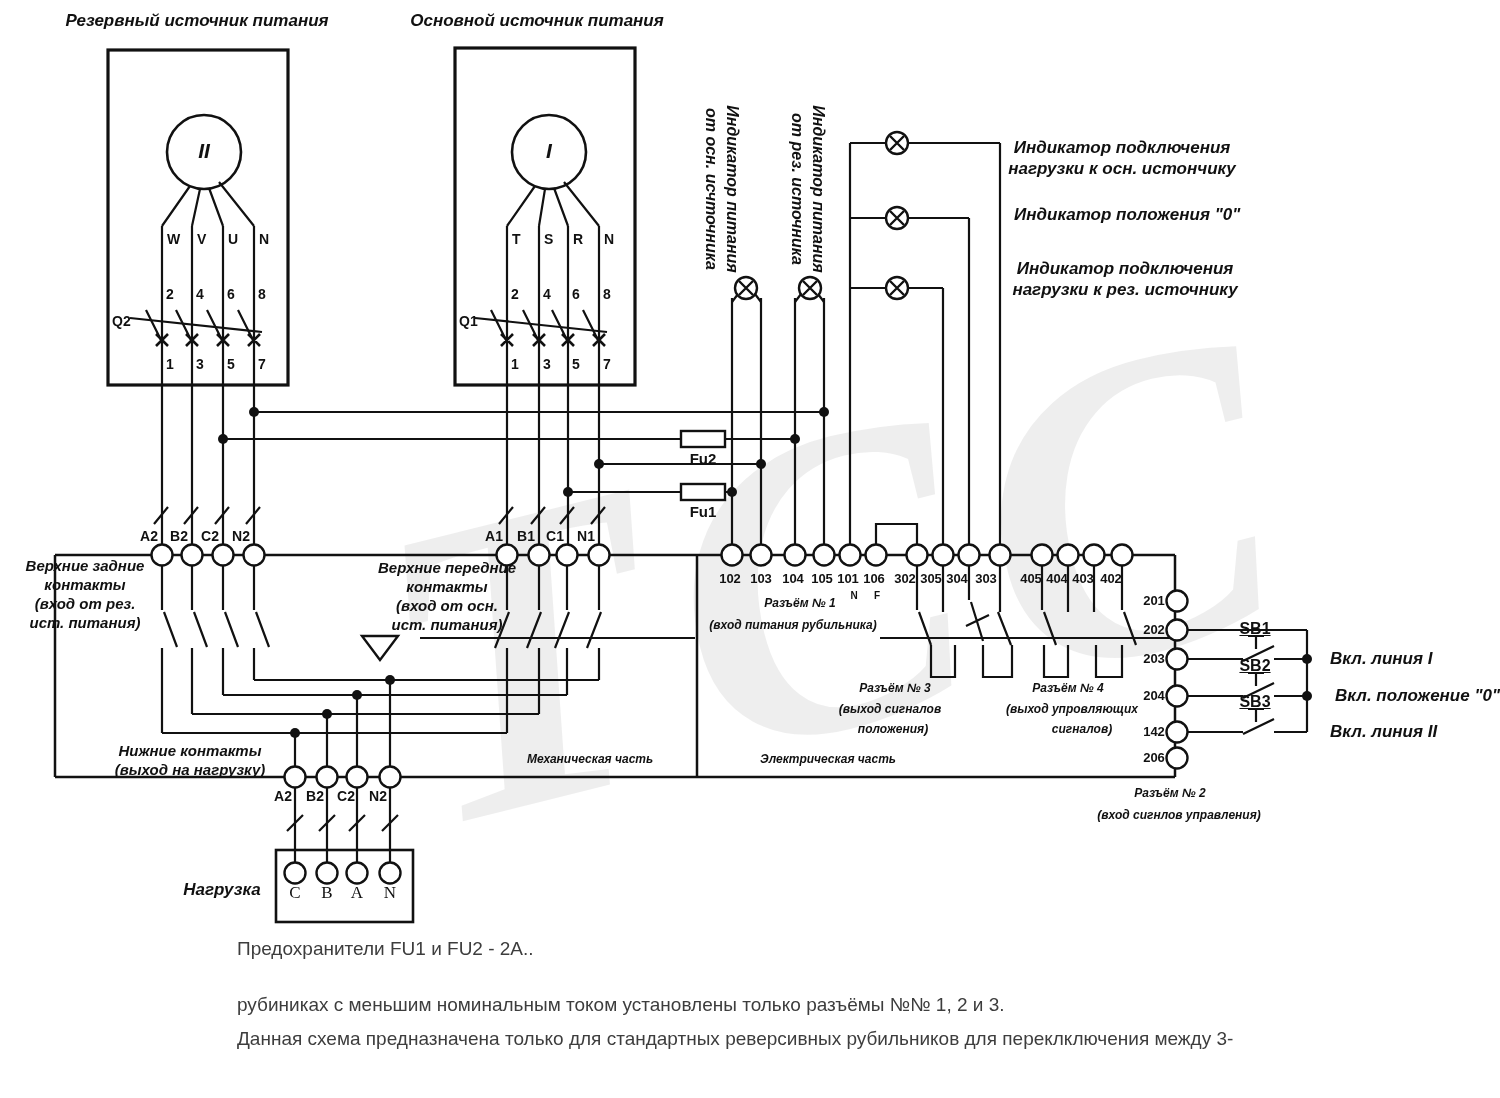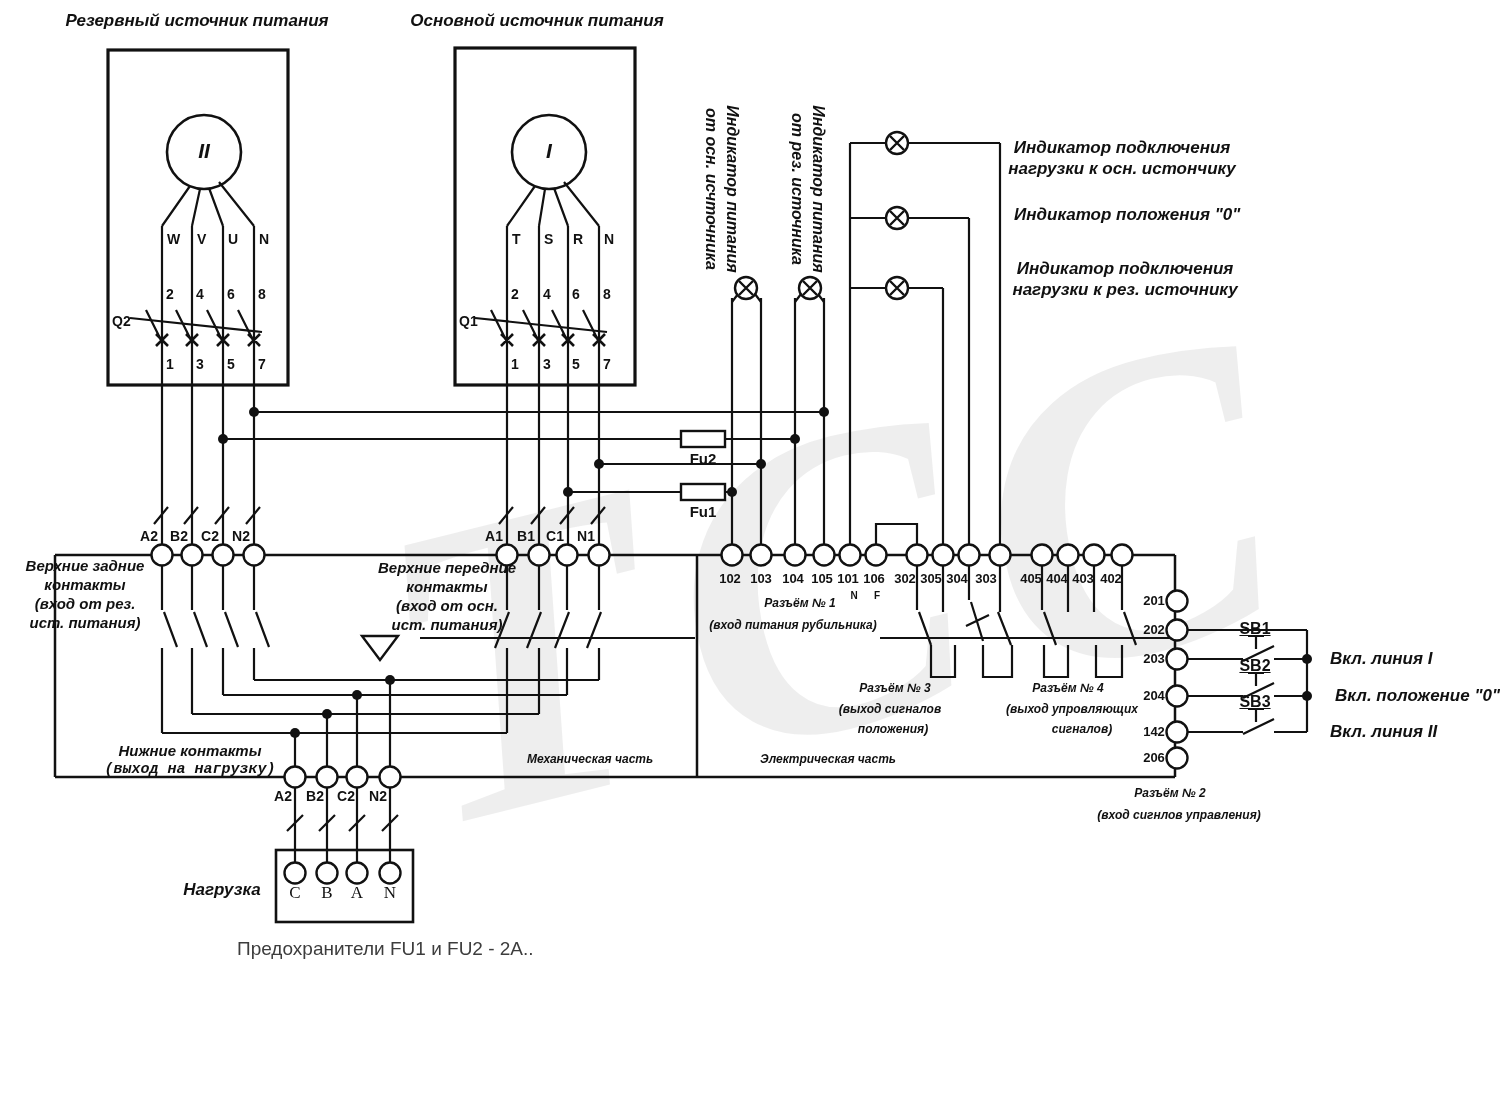--- a/index.html
+++ b/index.html
@@ -302,7 +302,7 @@
   <div class="lb bi15" style="left:447px;top:596px;">(вход от осн.</div>
   <div class="lb bi15" style="left:447px;top:615px;">ист. питания)</div>
   <div class="lb bi15" style="left:190px;top:741px;">Нижние контакты</div>
-  <div class="lb bi15" style="left:190px;top:760px;font-family:Liberation Mono, monospace;">(выход на нагрузку)</div>
+  <div class="lb bi15" style="left:190px;top:760px;">(выход на нагрузку)</div>
   <div class="lb bi16" style="left:590px;top:752px;">Механическая часть</div>
   <div class="lb bi16" style="left:828px;top:752px;">Электрическая часть</div>
 

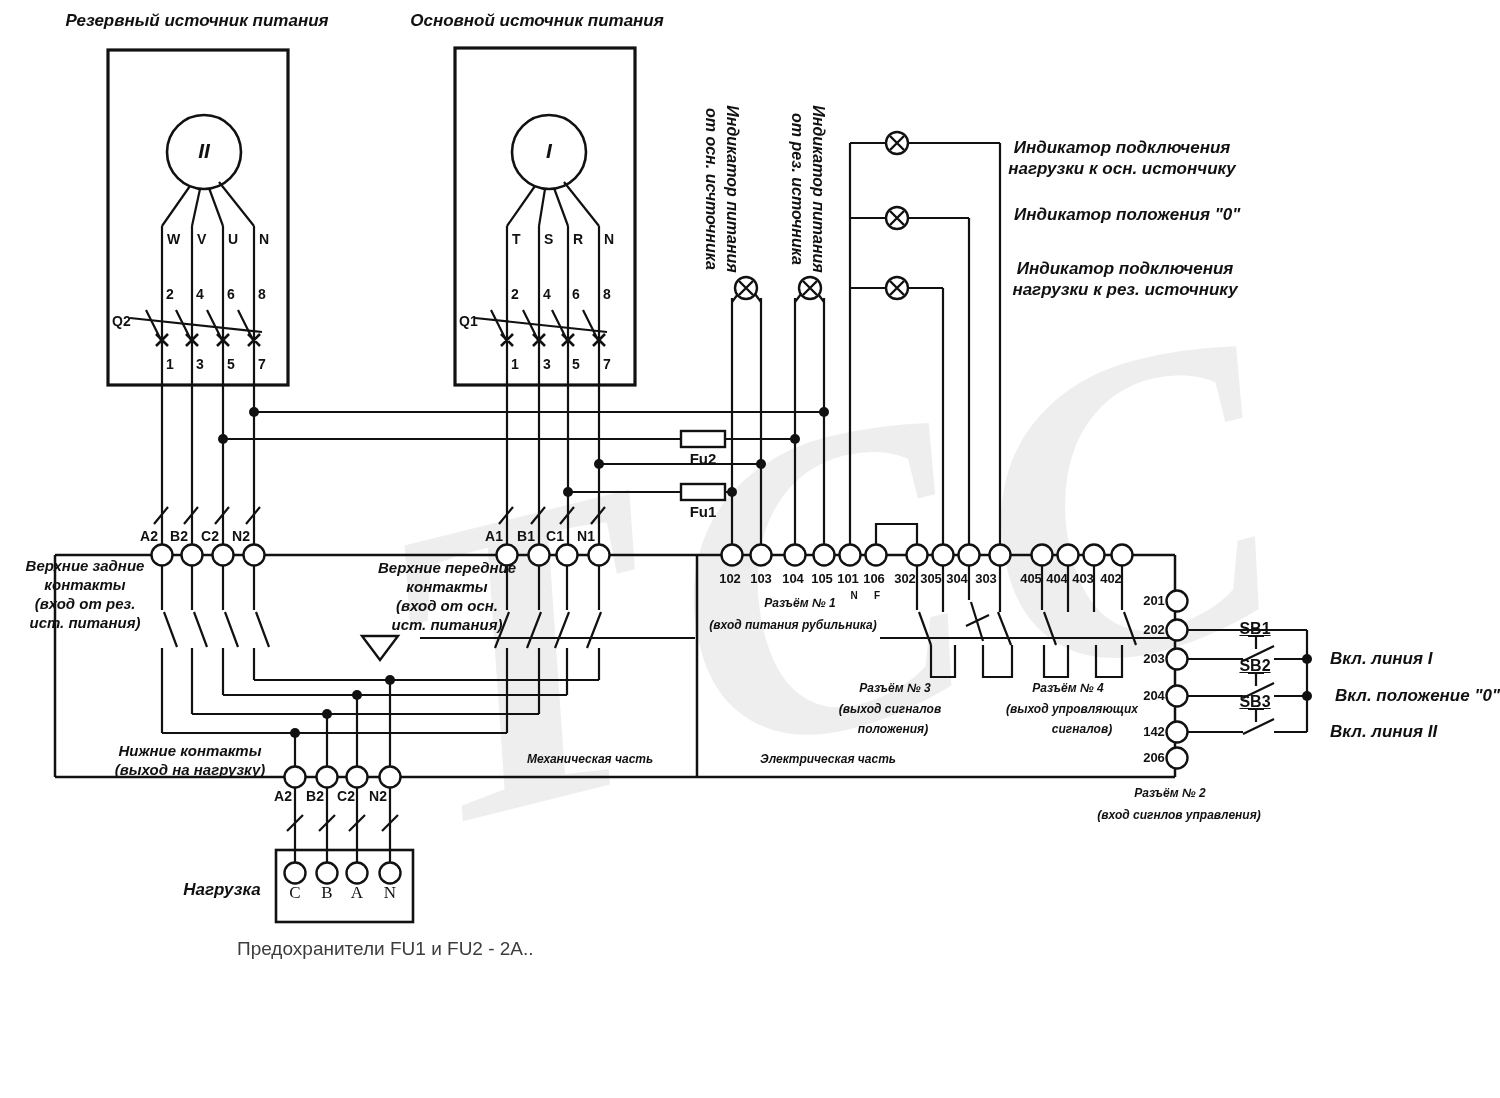--- a/index.html
+++ b/index.html
@@ -324,6 +324,7 @@
   <div class="lb serif17" style="left:390px;top:883px;">N</div>
 
   <div class="note" style="left:237px;top:938px;">Предохранители FU1 и FU2 - 2А..</div>
+  <div class="note" style="left:237px;top:994px;">рубиниках с меньшим номинальным током установлены только разъёмы №№ 1, 2 и 3.</div>
 
 </div>
 

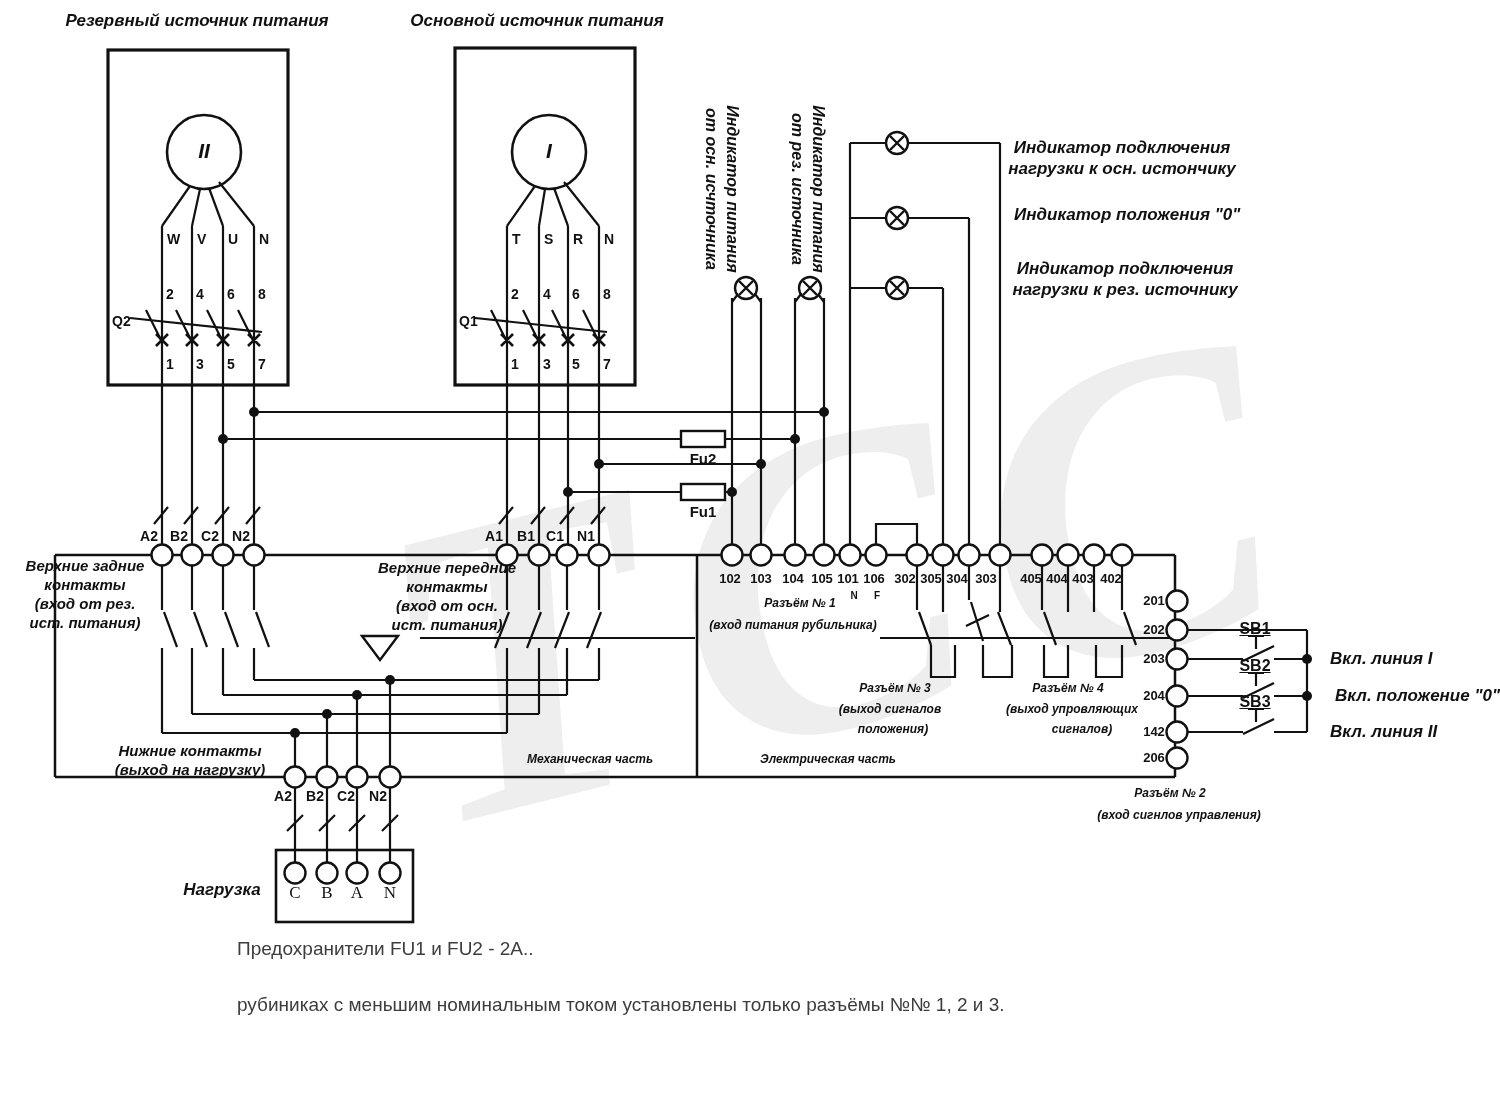--- a/index.html
+++ b/index.html
@@ -325,6 +325,7 @@
 
   <div class="note" style="left:237px;top:938px;">Предохранители FU1 и FU2 - 2А..</div>
   <div class="note" style="left:237px;top:994px;">рубиниках с меньшим номинальным током установлены только разъёмы №№ 1, 2 и 3.</div>
+  <div class="note" style="left:237px;top:1028px;">Данная схема предназначена только для стандартных реверсивных рубильников для переклключения между 3-</div>
 
 </div>
 

